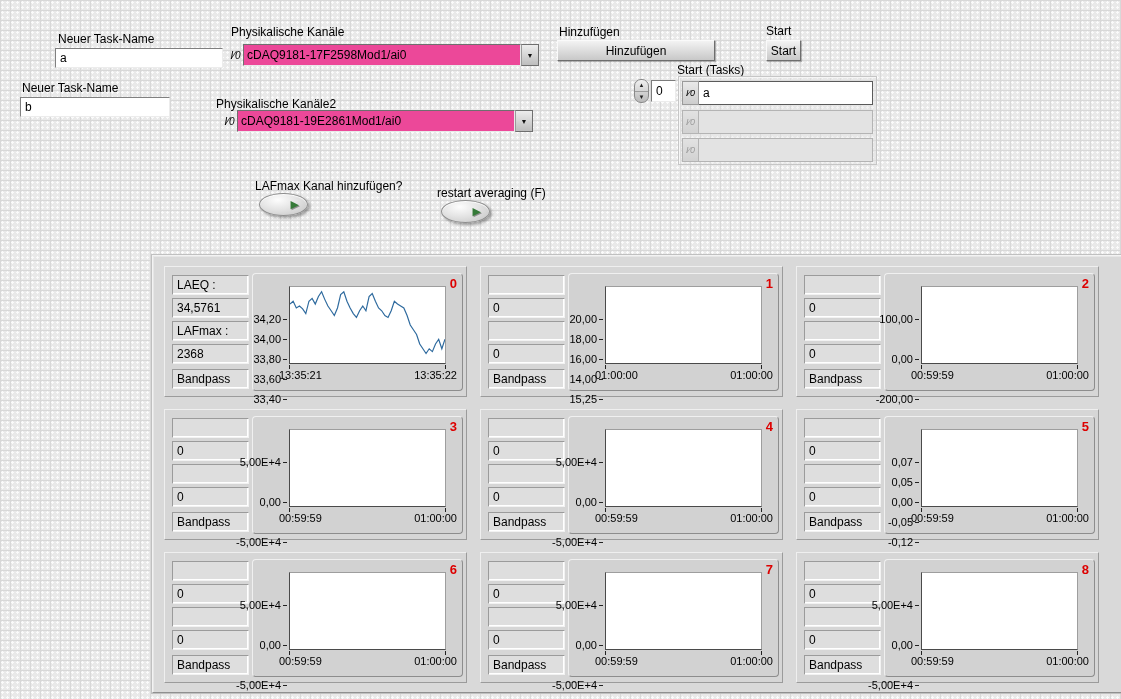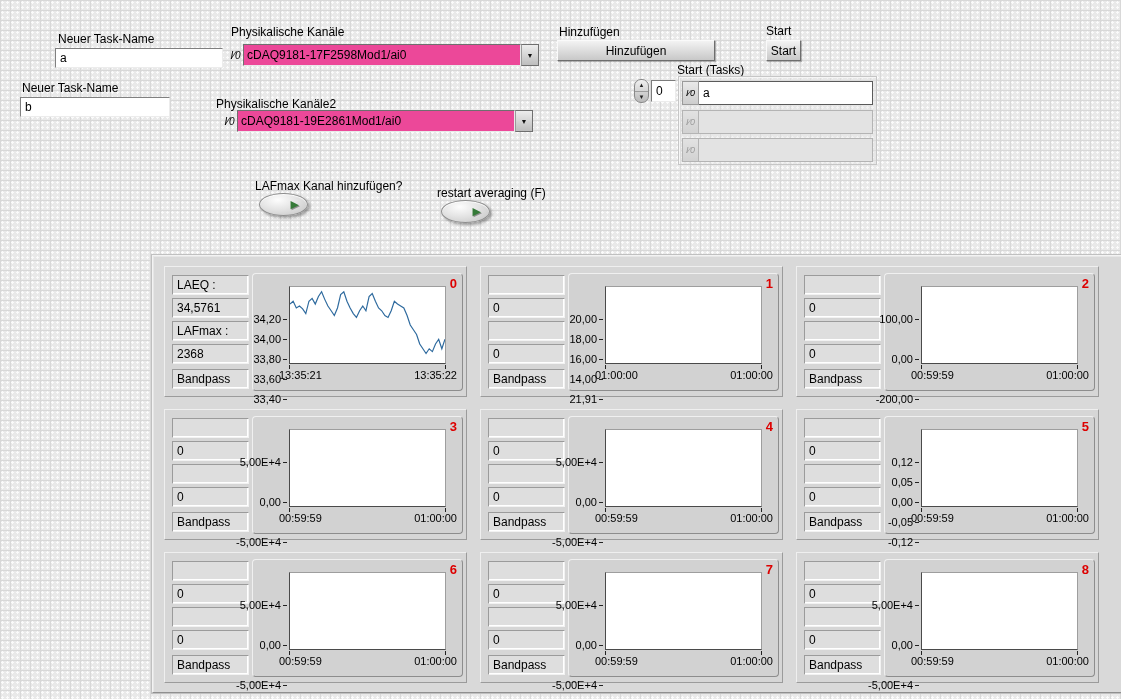--- a/index.html
+++ b/index.html
@@ -255,7 +255,7 @@
             <span class="dash"></span>
           </div>
         <div class="ytick">
-            <span class="t">21,91</span>
+            <span class="t">15,25</span>
             <span class="dash"></span>
           </div>
       </div>

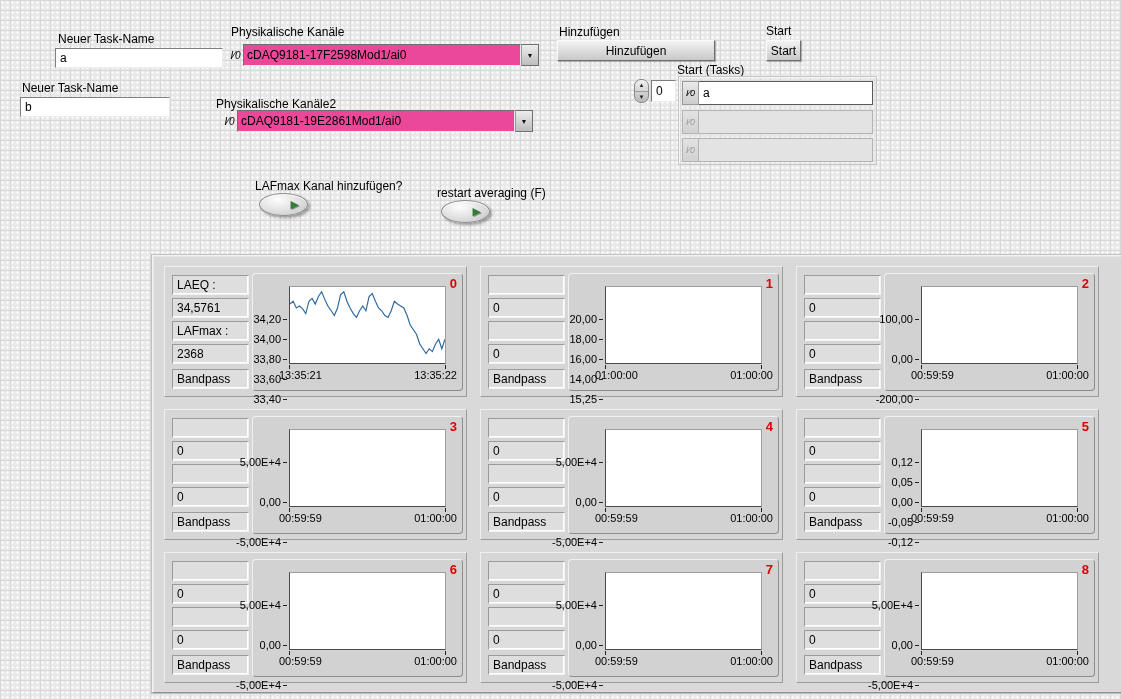--- a/index.html
+++ b/index.html
@@ -390,7 +390,7 @@
       <div class="chart-num" style="color: rgb(221, 0, 0);">5</div>
       <div class="yticks">
         <div class="ytick">
-            <span class="t">0,12</span>
+            <span class="t">0,07</span>
             <span class="dash"></span>
           </div>
         <div class="ytick">

